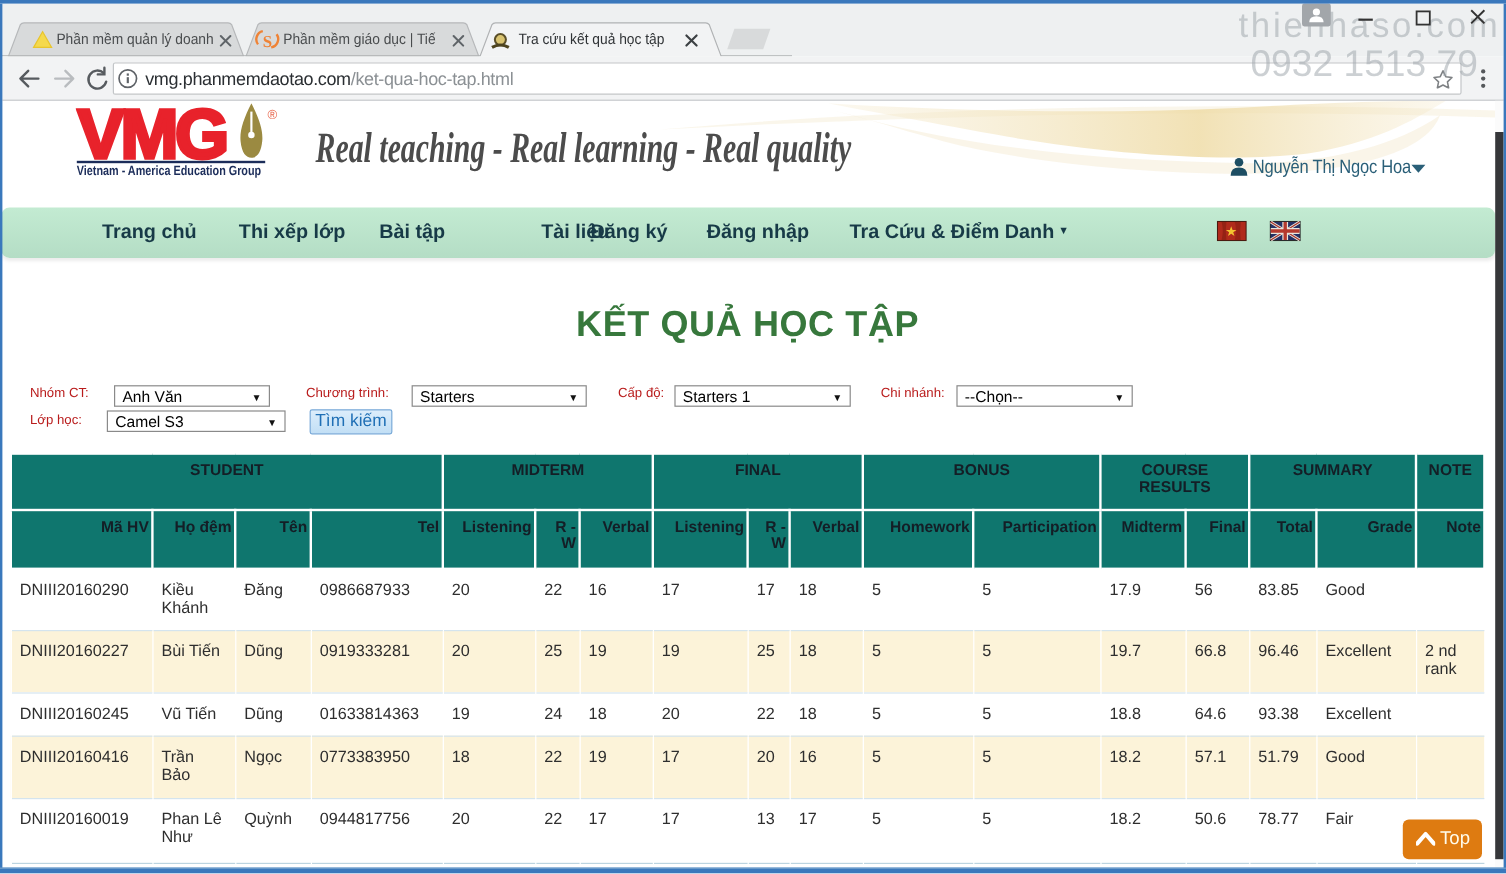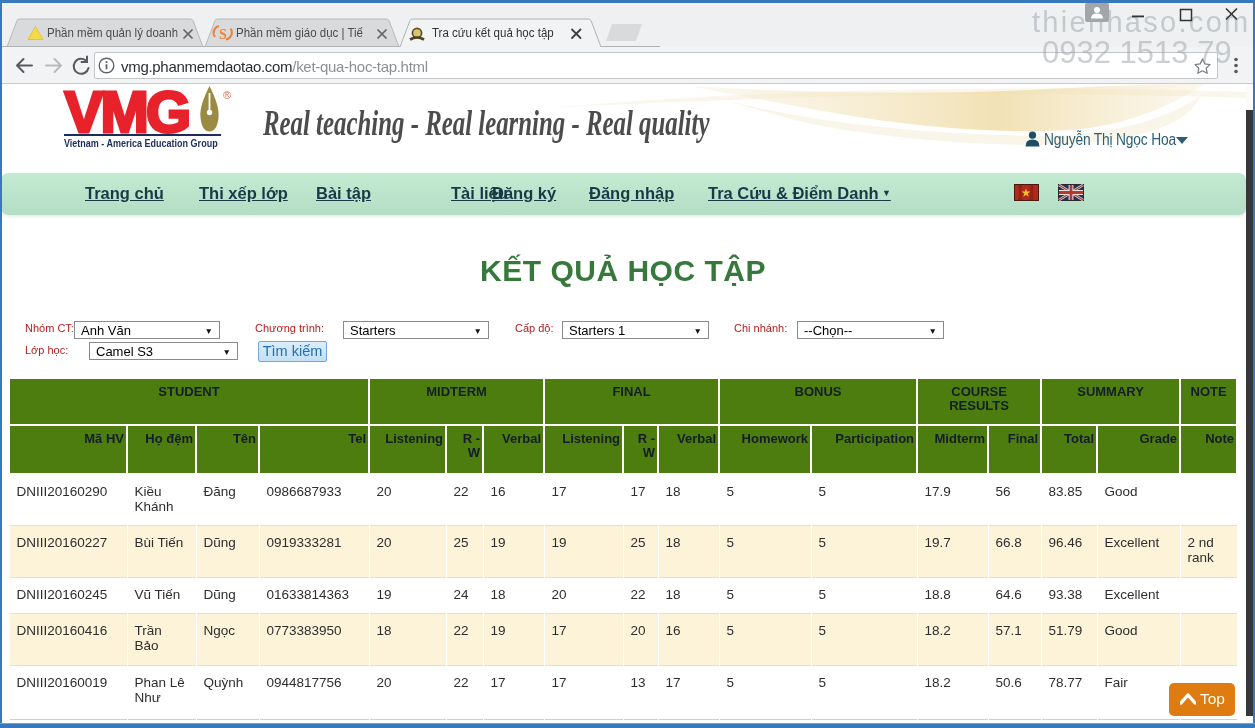--- a/index.html
+++ b/index.html
@@ -31,7 +31,7 @@
   
   #nav { left:1px; top:173px; width:1245px; height:42px; border-radius:7px;
          background:linear-gradient(#c3ebd2, #b4ddc5); box-shadow:0 2px 3px rgba(0,0,0,0.08); }
-  .nav-item { position:absolute; top:11px; font-size:16.5px; font-weight:bold; color:#173a47; white-space:nowrap;text-decoration:underline; }
+  .nav-item { position:absolute; top:11px; font-size:16.5px; font-weight:bold; color:#173a47; white-space:nowrap; }
 
   
   #pgtitle { left:0; top:254px; width:1246px; text-align:center; font-size:30px; font-weight:bold; color:#37783c; letter-spacing:0.5px; }

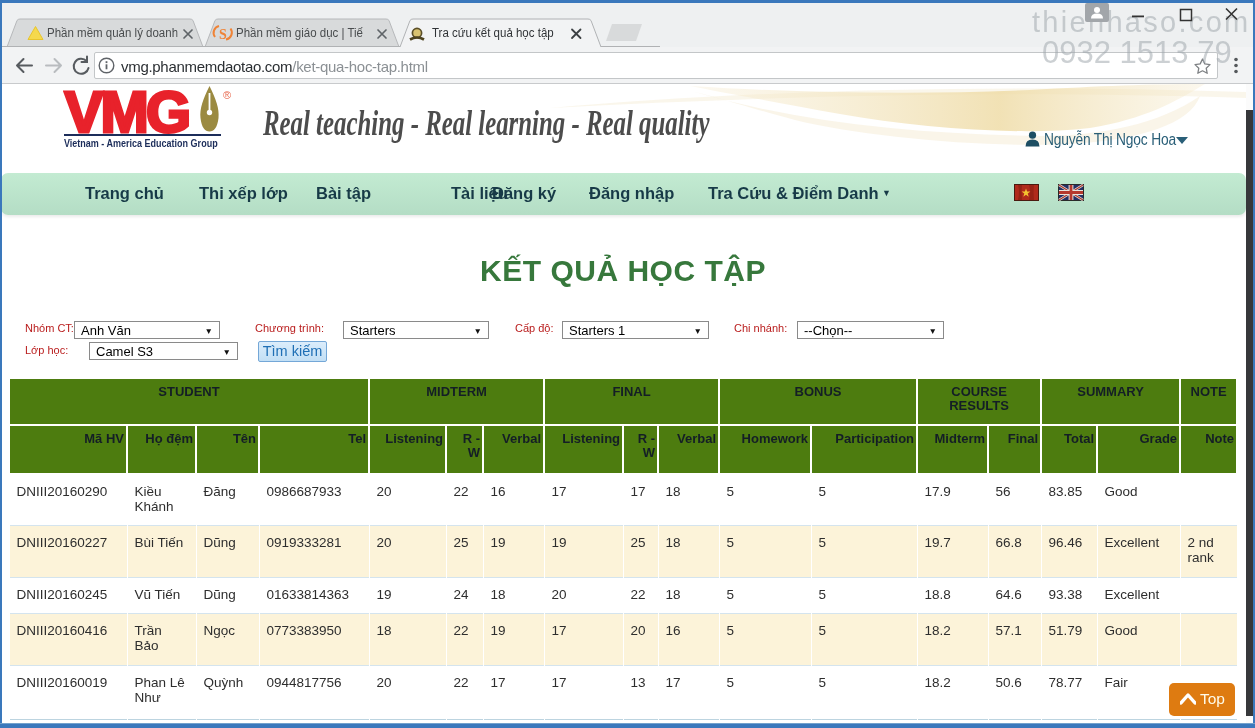--- a/index.html
+++ b/index.html
@@ -218,7 +218,7 @@
 <div class="abs" id="pgtitle">KẾT QUẢ HỌC TẬP</div>
 
 <div class="flabel" style="left:25px; top:322px;">Nhóm CT:</div>
-<div class="fsel" style="left:74px; top:321px; width:146px;">
+<div class="fsel" style="left:95px; top:321px; width:130px;">
     <span class="val">Anh Văn</span>
     <span class="arr">▼</span>
   </div>

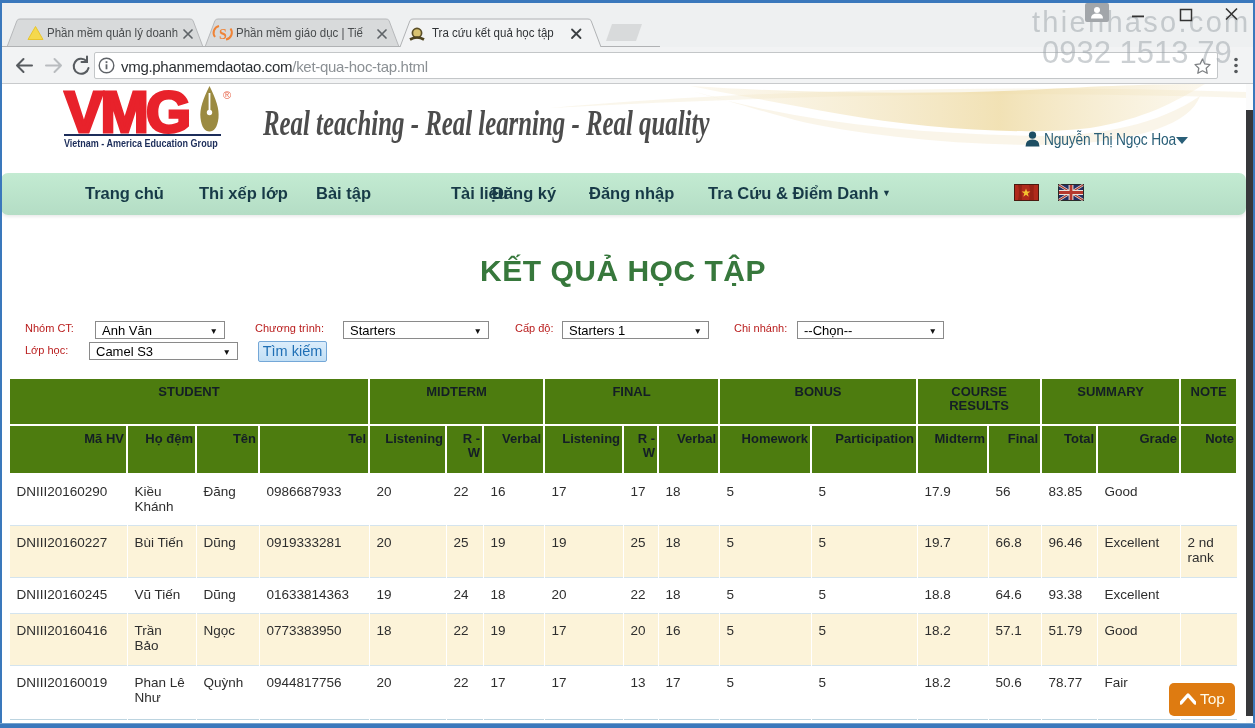--- a/index.html
+++ b/index.html
@@ -47,7 +47,7 @@
   
   #tbl { position:absolute; left:8px; top:377px; border-collapse:collapse; table-layout:fixed; width:1228px; font-family:"Liberation Sans",sans-serif; }
   #tbl { border-bottom:1px solid #bcd4e0; }
-  #tbl th { background:#4d7c0f; color:#141e26; font-size:13px; font-weight:bold; text-align:center; vertical-align:top;
+  #tbl th { background:#0f766e; color:#141e26; font-size:13px; font-weight:bold; text-align:center; vertical-align:top;
             border:2px solid #fff; padding:6px 2px 2px 2px; line-height:14px; }
   #tbl td { font-size:13.5px; color:#2e2e2e; vertical-align:top; padding:9px 8px 4px 7px; border-left:1px solid #fff; border-right:1px solid #fff; border-top:1px solid #d4e4ee; }
   #tbl tr.odd  td { background:#fff; }

